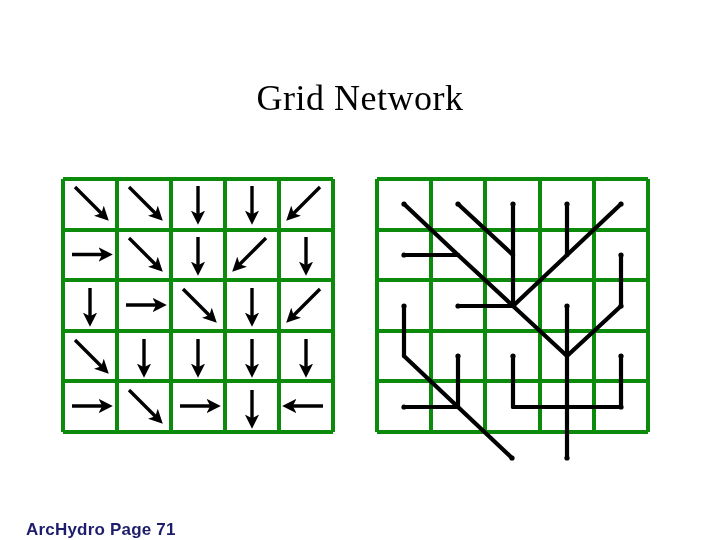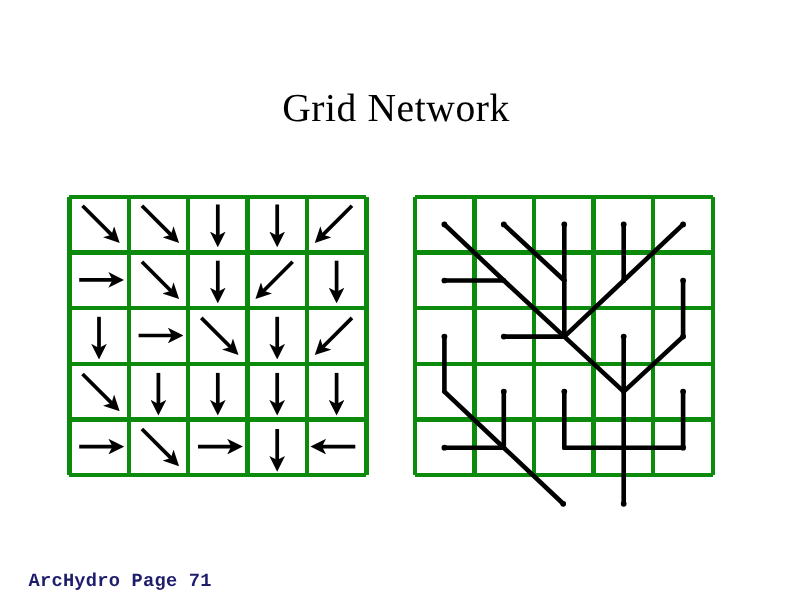--- a/index.html
+++ b/index.html
@@ -48,7 +48,7 @@
     position: absolute;
     left: 26px;
     top: 508px;
-    font-family: Liberation Mono, monospace;
+    font-family: Liberation Sans, sans-serif;
     font-size: 17px;
     font-weight: bold;
     color: #1d1d6b;

